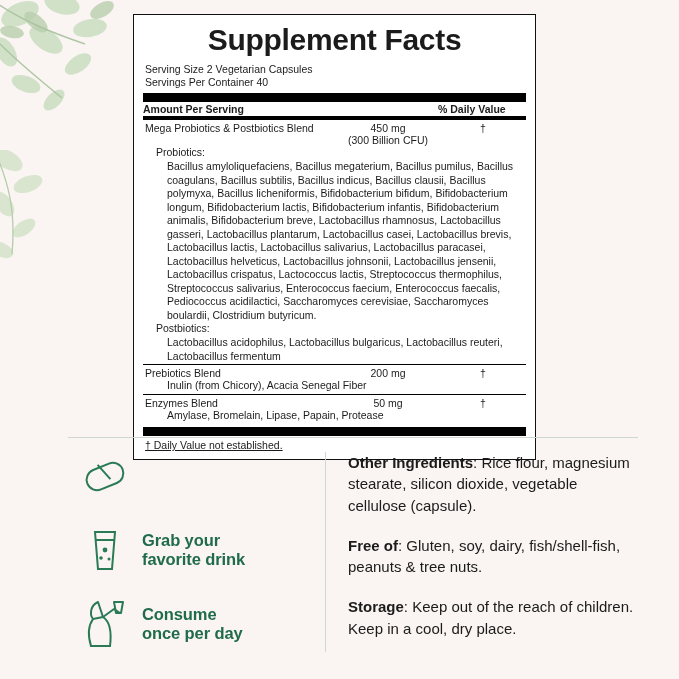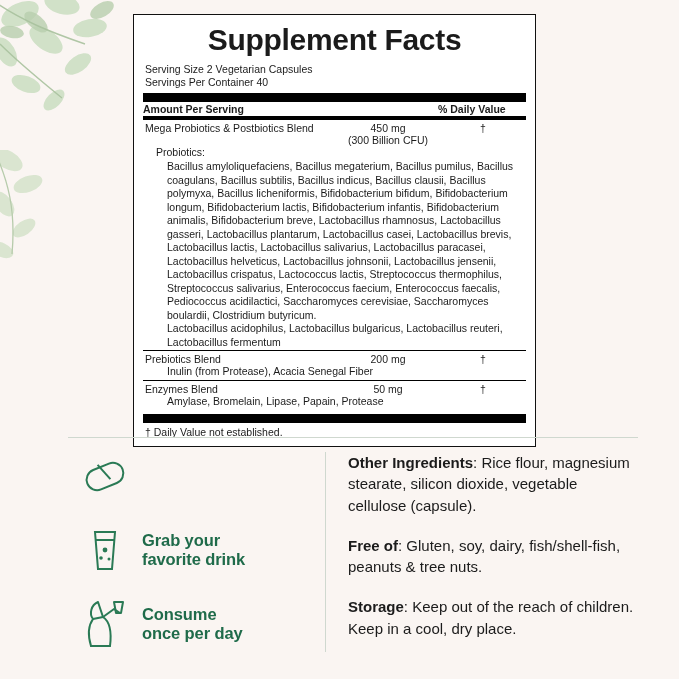--- a/index.html
+++ b/index.html
@@ -238,6 +238,7 @@
     </div>
     <div class="sub-label">Probiotics:</div>
     <div class="sub-body">Bacillus amyloliquefaciens, Bacillus megaterium, Bacillus pumilus, Bacillus coagulans, Bacillus subtilis, Bacillus indicus, Bacillus clausii, Bacillus polymyxa, Bacillus licheniformis, Bifidobacterium bifidum, Bifidobacterium longum, Bifidobacterium lactis, Bifidobacterium infantis, Bifidobacterium animalis, Bifidobacterium breve, Lactobacillus rhamnosus, Lactobacillus gasseri, Lactobacillus plantarum, Lactobacillus casei, Lactobacillus brevis, Lactobacillus lactis, Lactobacillus salivarius, Lactobacillus paracasei, Lactobacillus helveticus, Lactobacillus johnsonii, Lactobacillus jensenii, Lactobacillus crispatus, Lactococcus lactis, Streptococcus thermophilus, Streptococcus salivarius, Enterococcus faecium, Enterococcus faecalis, Pediococcus acidilactici, Saccharomyces cerevisiae, Saccharomyces boulardii, Clostridium butyricum.</div>
+    <div class="sub-label">Postbiotics:</div>
     <div class="sub-body">Lactobacillus acidophilus, Lactobacillus bulgaricus, Lactobacillus reuteri, Lactobacillus fermentum</div>
   </div>
 

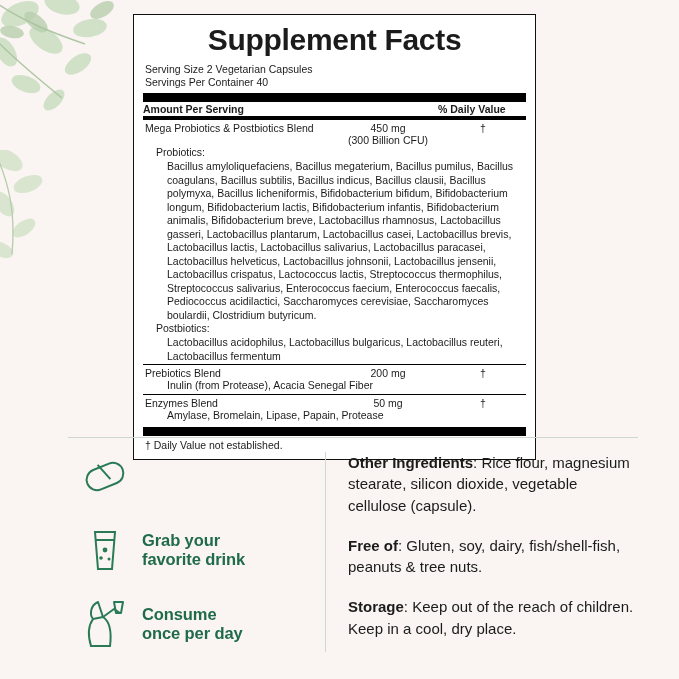--- a/index.html
+++ b/index.html
@@ -250,7 +250,7 @@
       <div class="row-amt">200 mg</div>
       <div class="row-dv">†</div>
     </div>
-    <div class="ingredient-line">Inulin (from Protease), Acacia Senegal Fiber</div>
+    <div class="ingredient-line">Inulin (from Chicory), Acacia Senegal Fiber</div>
   </div>
 
   <div class="rule-thin"></div>

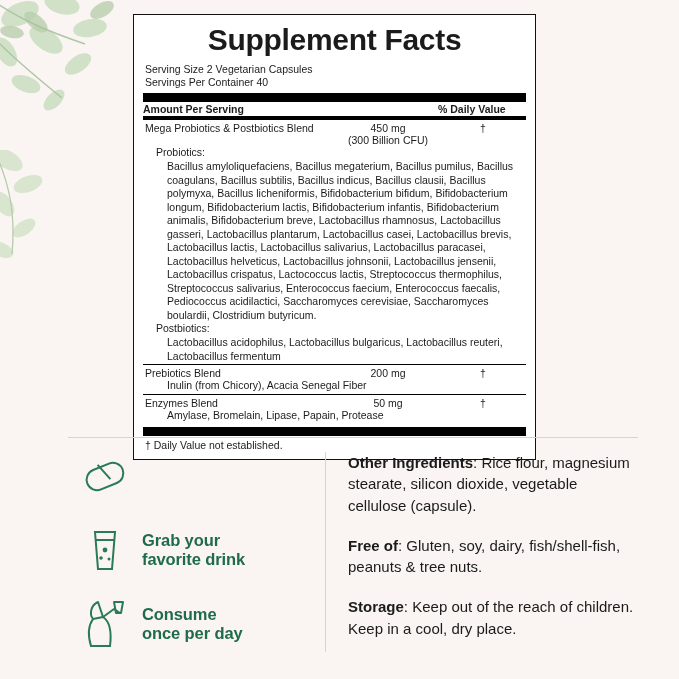--- a/index.html
+++ b/index.html
@@ -117,6 +117,7 @@
   .footnote {
     font-size: 10.5px;
     padding: 3px 0 1px 2px;
+    text-decoration: underline;
   }
 
   

